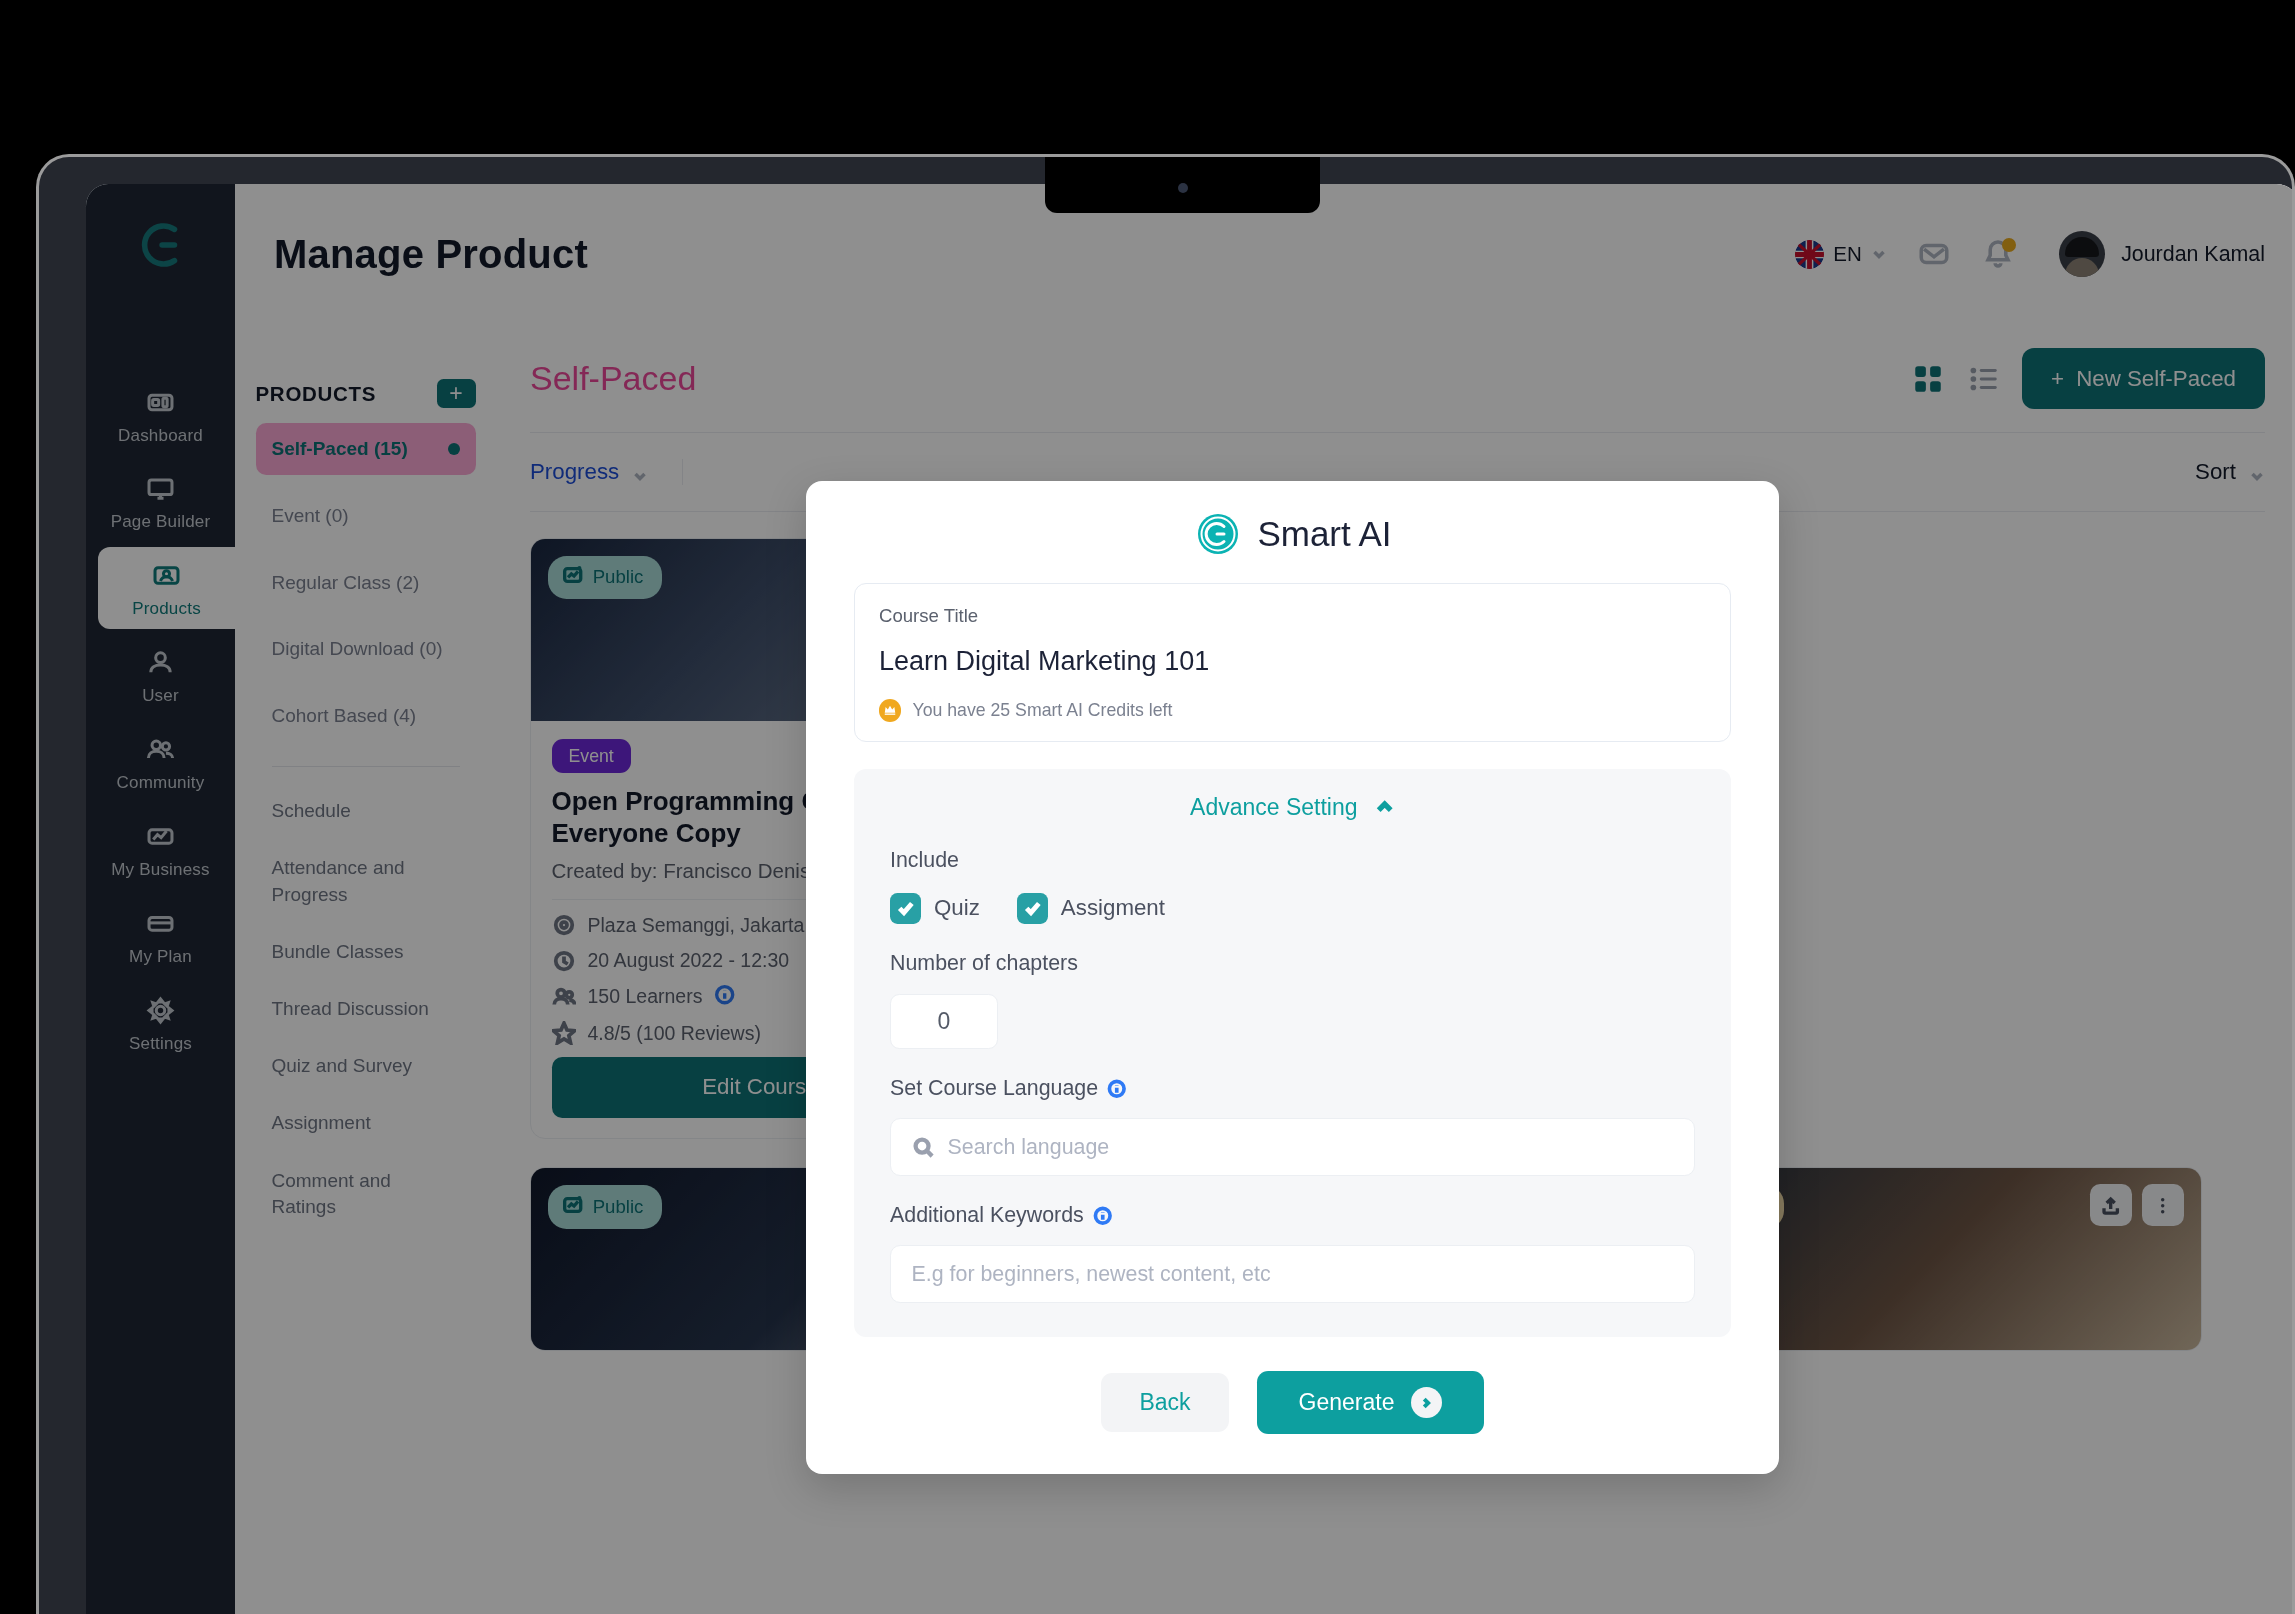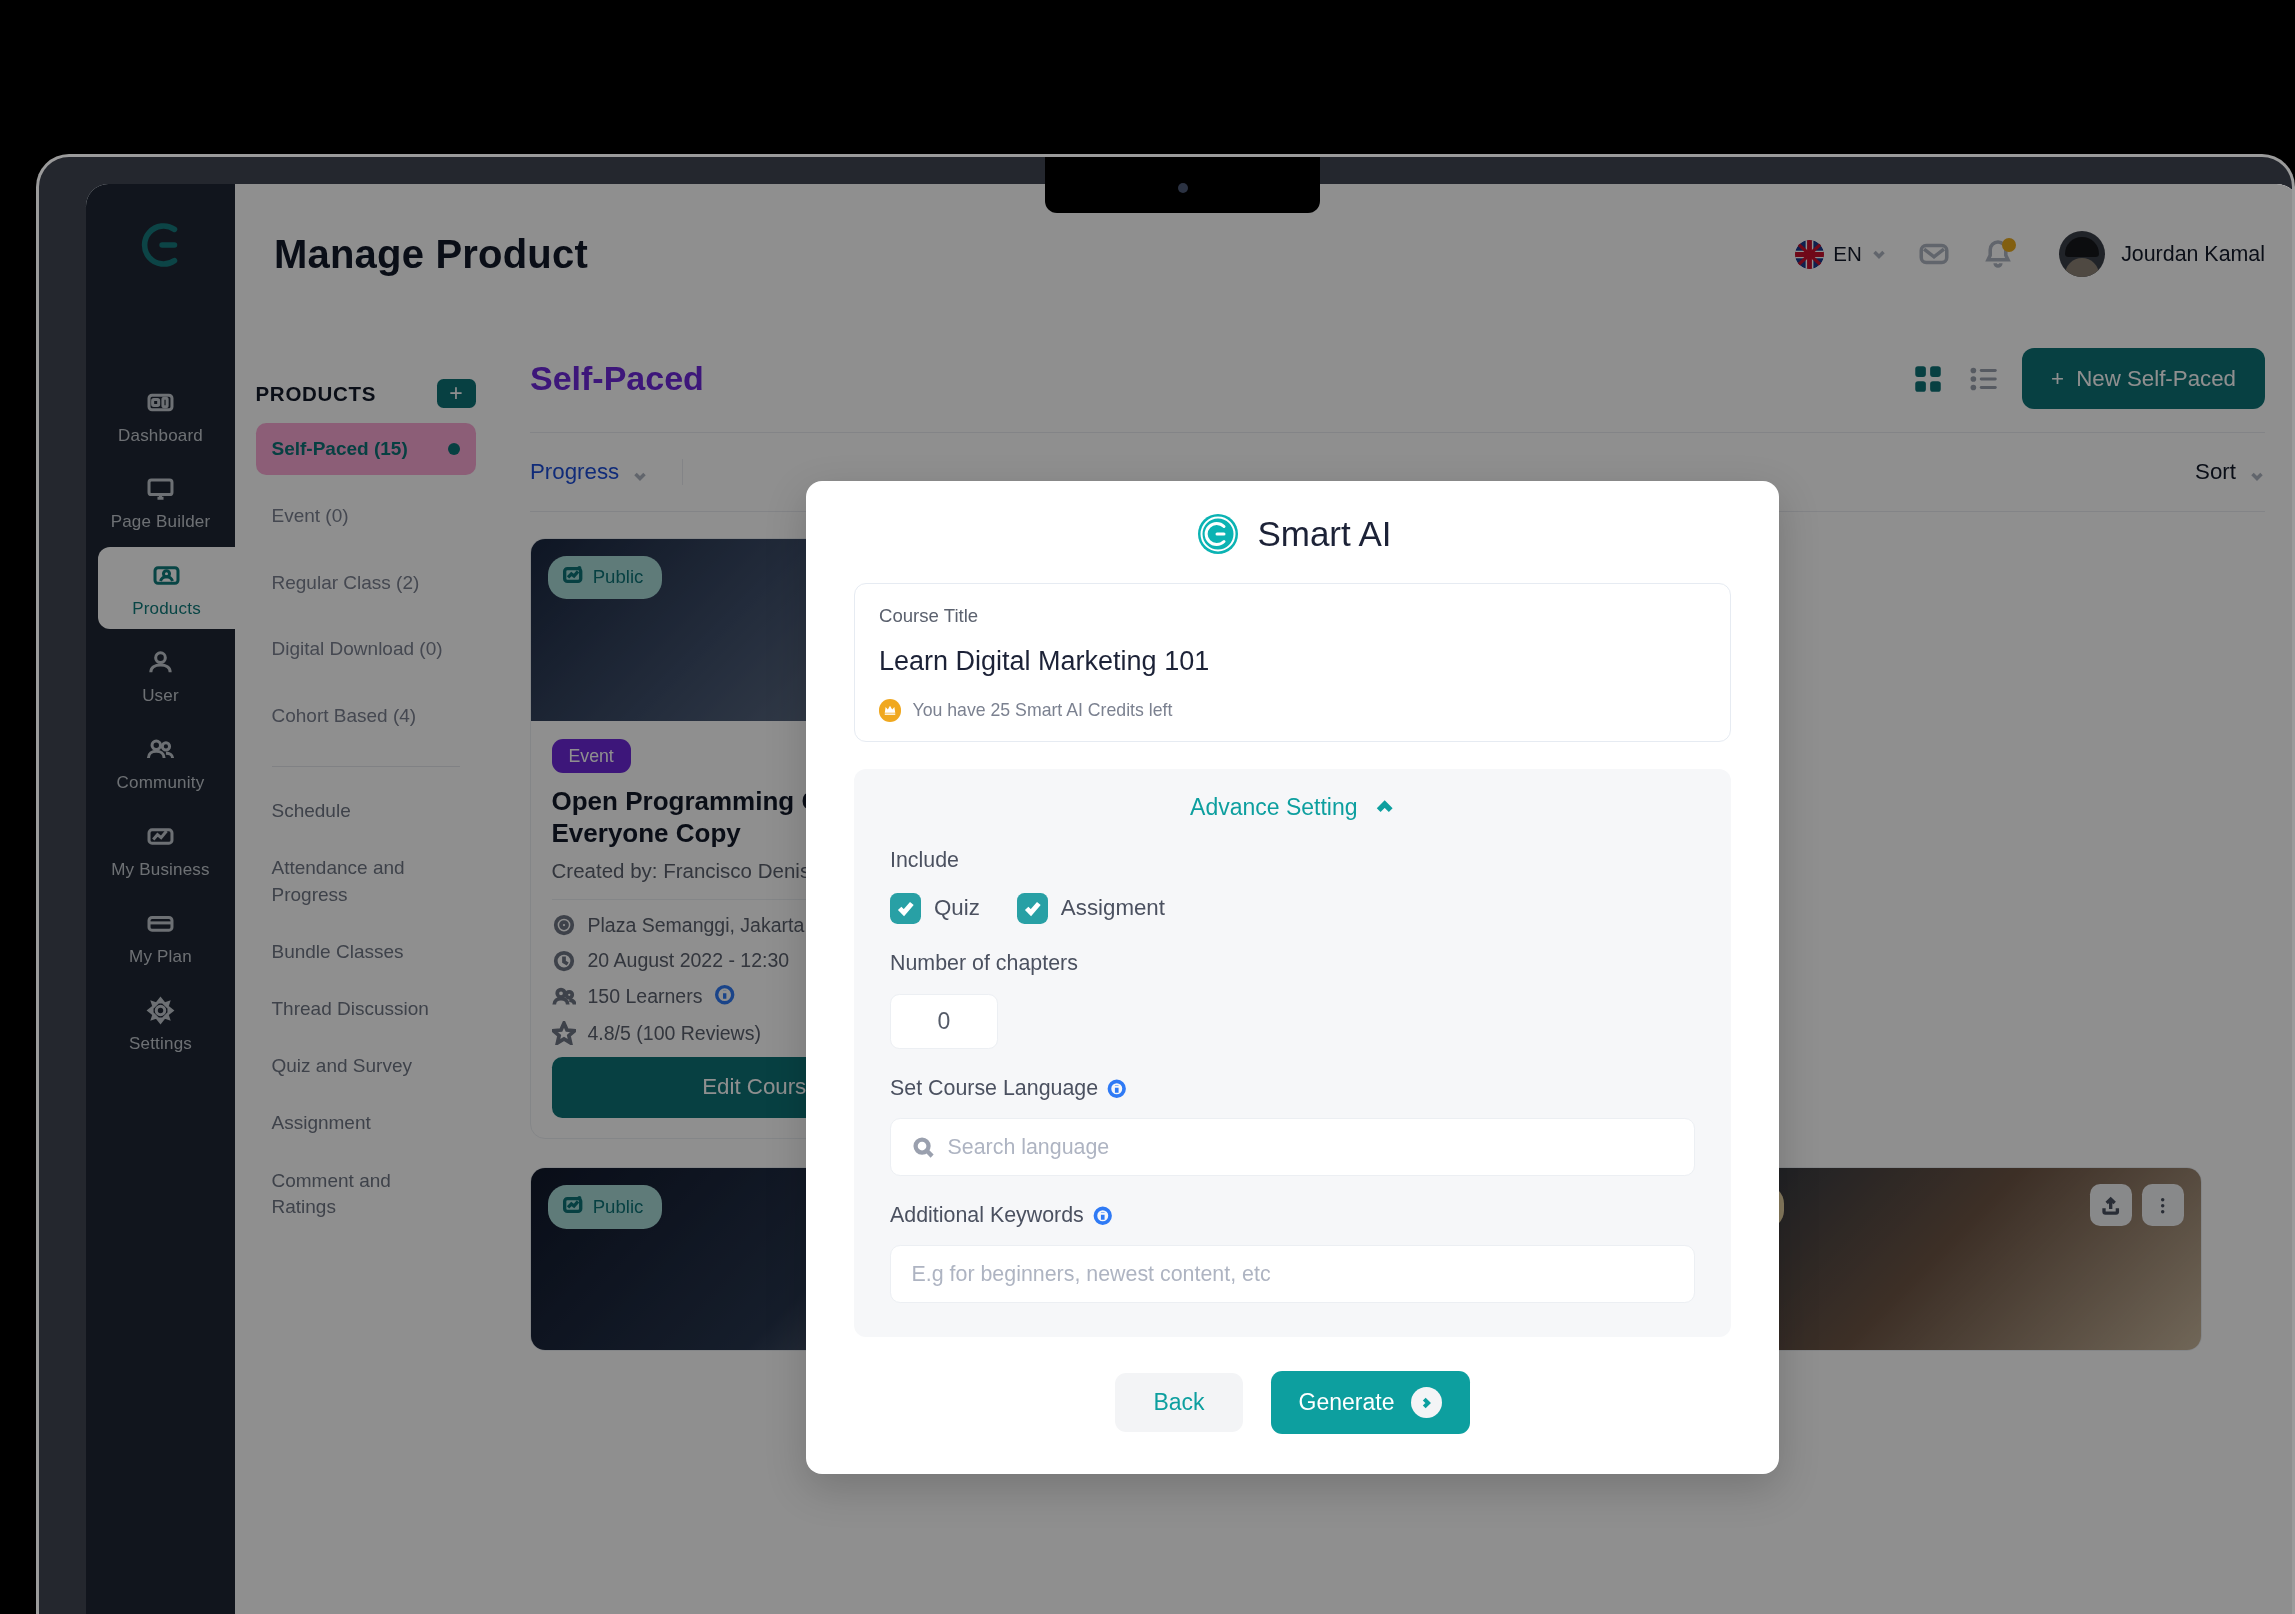--- a/index.html
+++ b/index.html
@@ -210,7 +210,7 @@
     display: flex; align-items: center;
     padding-top: 24px;
   }
-  #section-title { font-size: 34px; font-weight: 700; color: #6d28d9; }
+  #section-title { font-size: 34px; font-weight: 400; color: #ec4899; }
   #content-head-right { margin-left: auto; display: flex; align-items: center; gap: 21.4px; }
   #grid-view-toggle { width: 34px; height: 34px; cursor: pointer; }
   #list-view-toggle { width: 34px; height: 34px; cursor: pointer; }

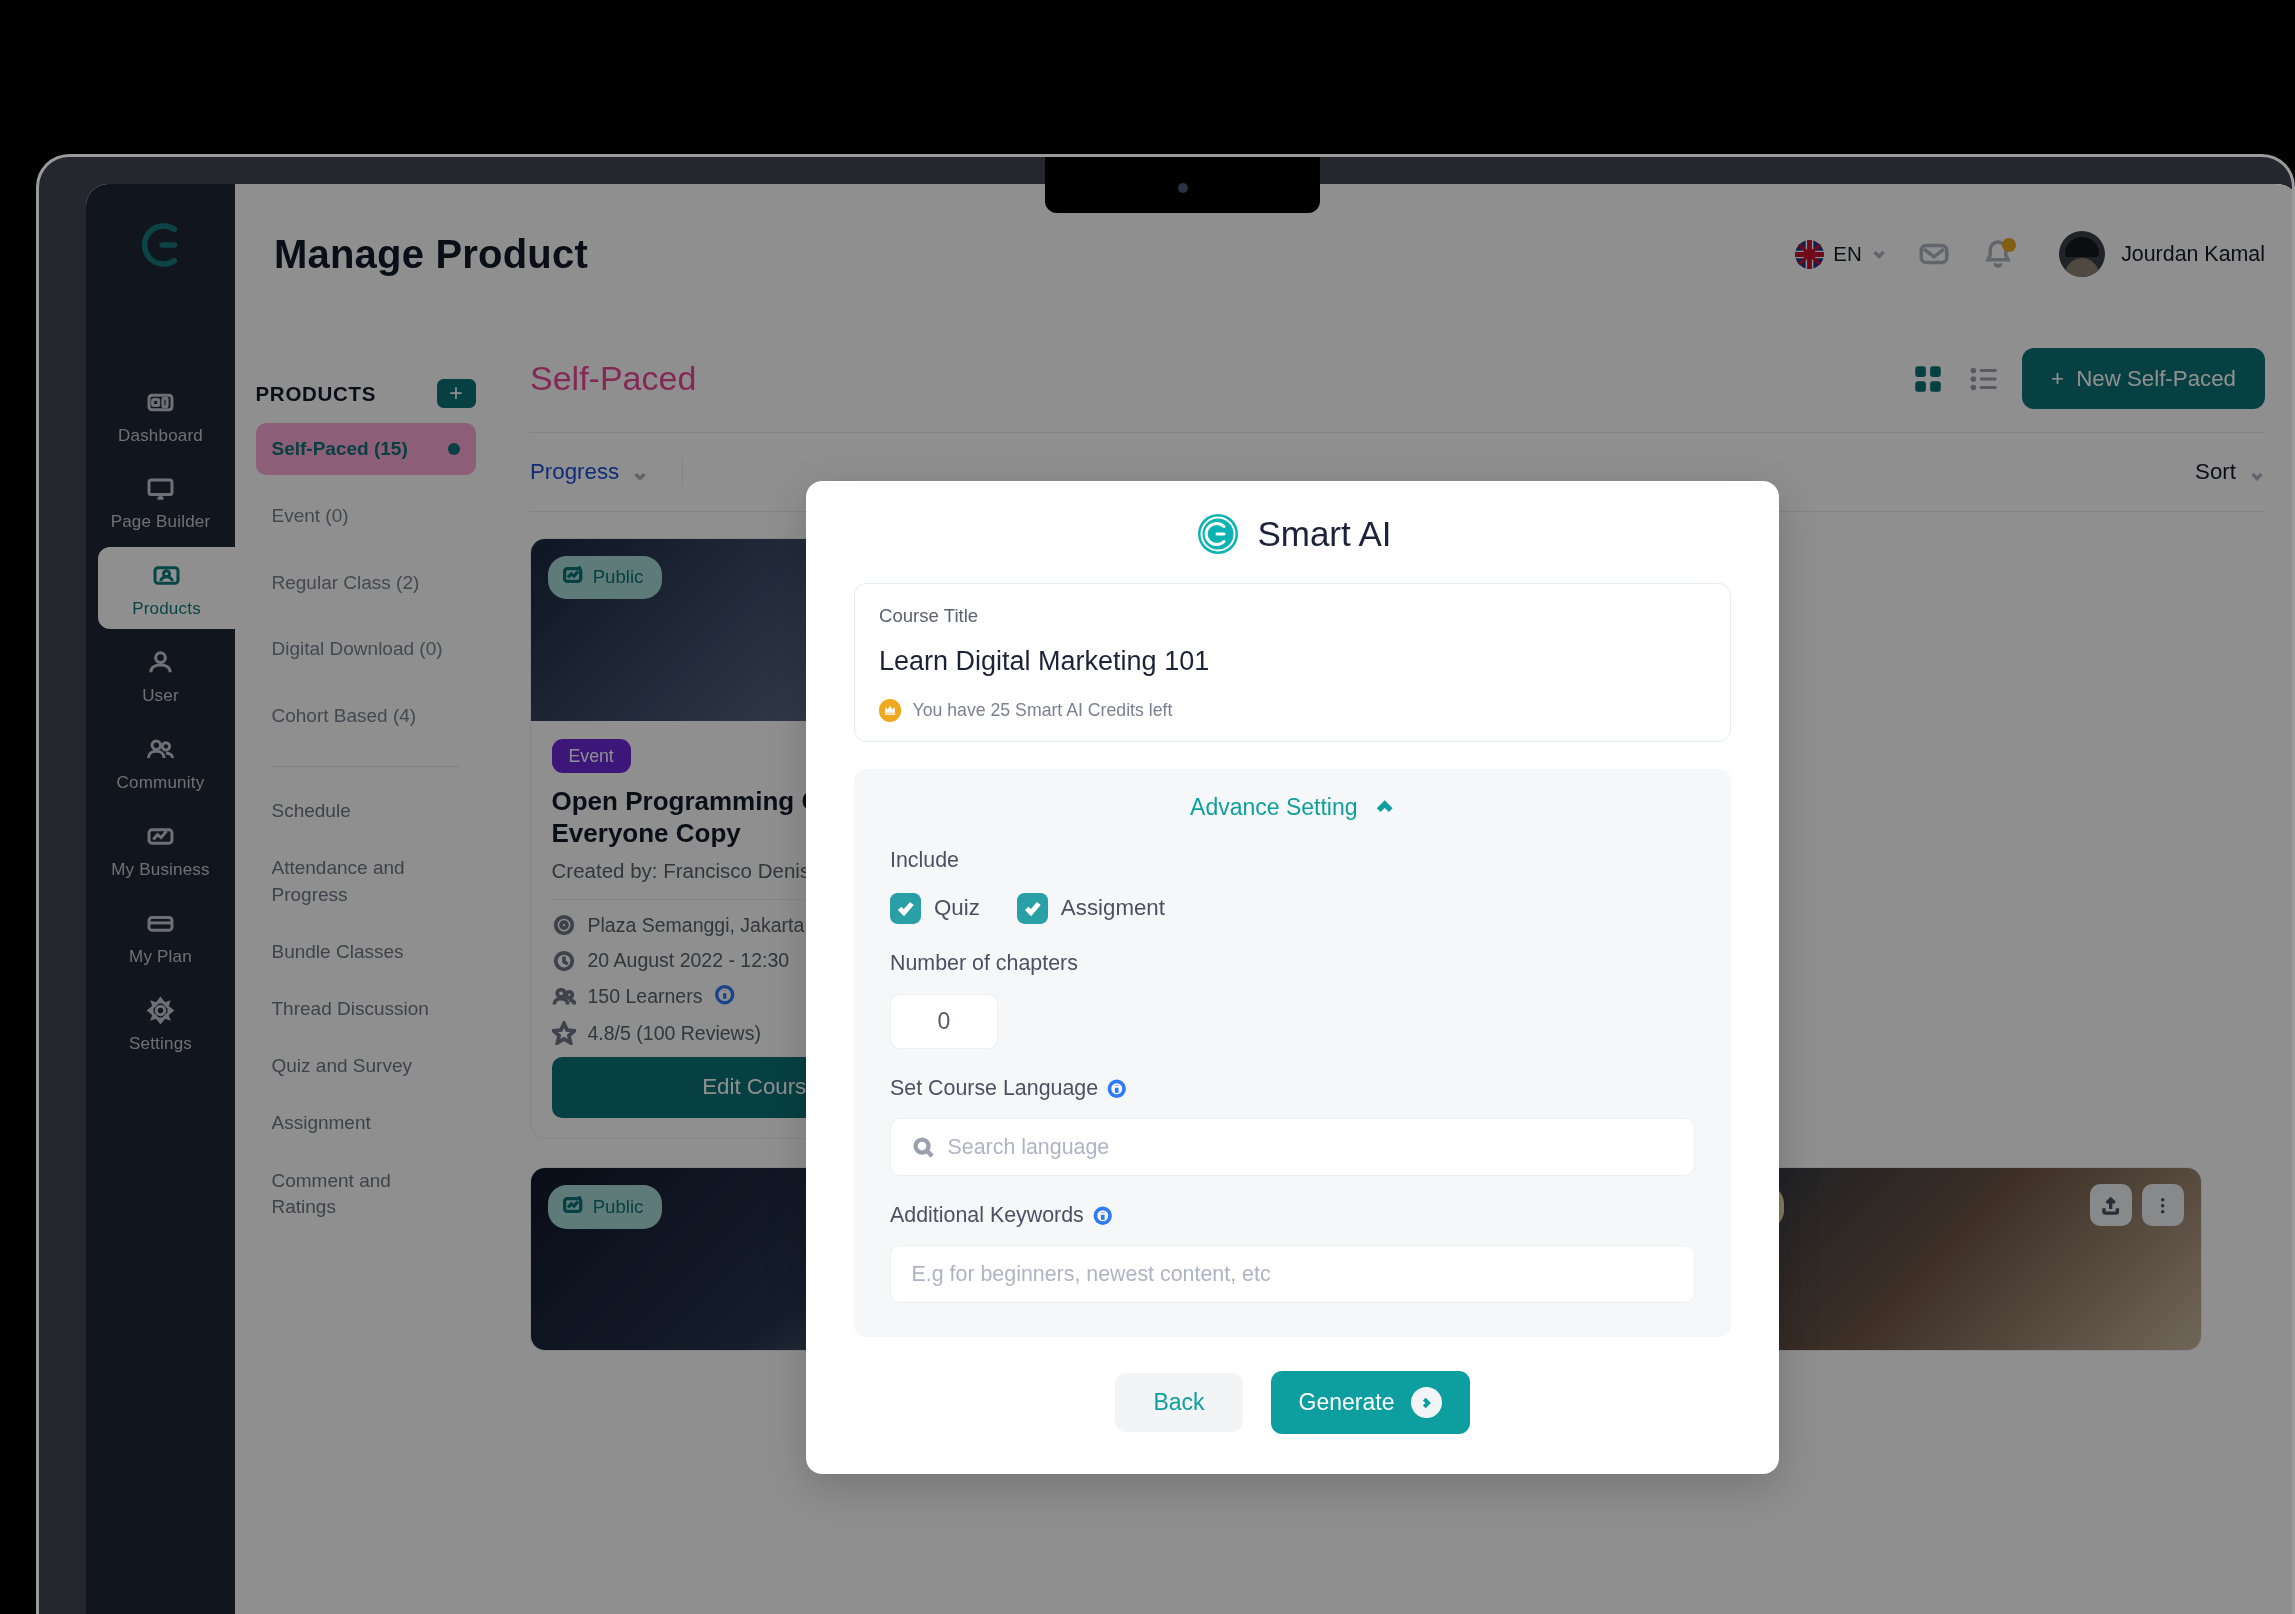--- a/index.html
+++ b/index.html
@@ -448,7 +448,7 @@
     background: #0d9f9f; color: #fff;
     font-size: 23px;
     border-radius: 11.2px;
-    padding: 16px 28px;
+    padding: 16px 42px;
     display: flex; align-items: center; gap: 16px;
     cursor: pointer;
   }

